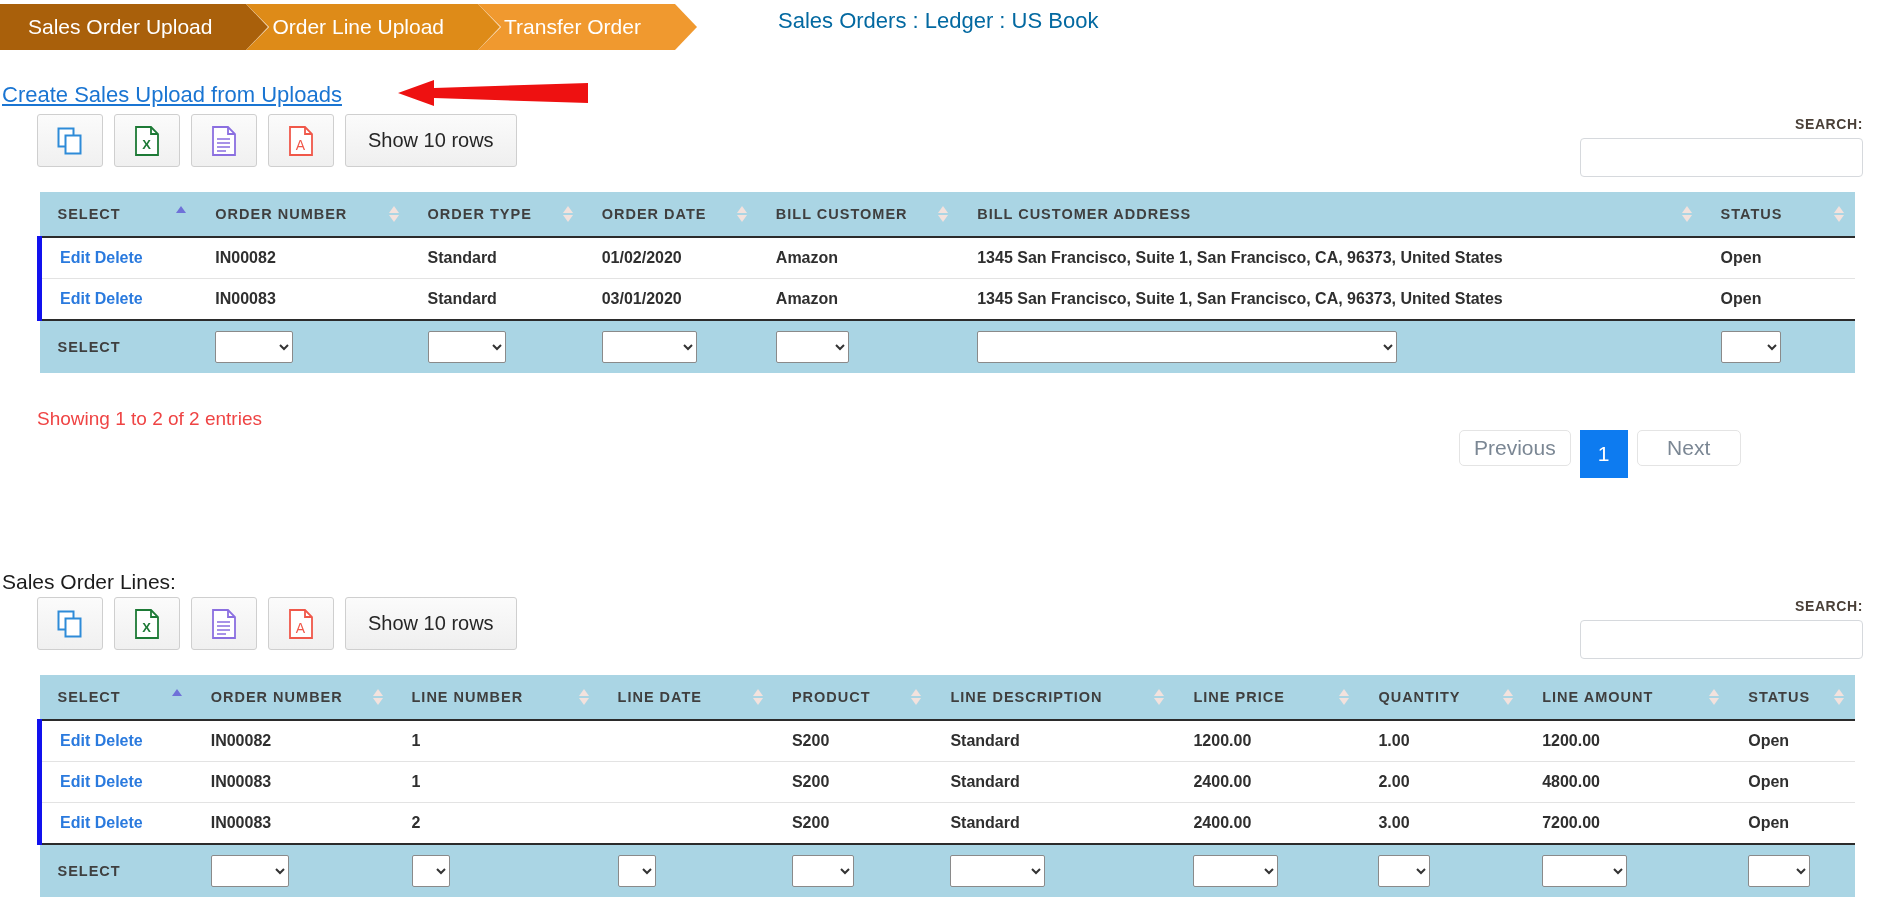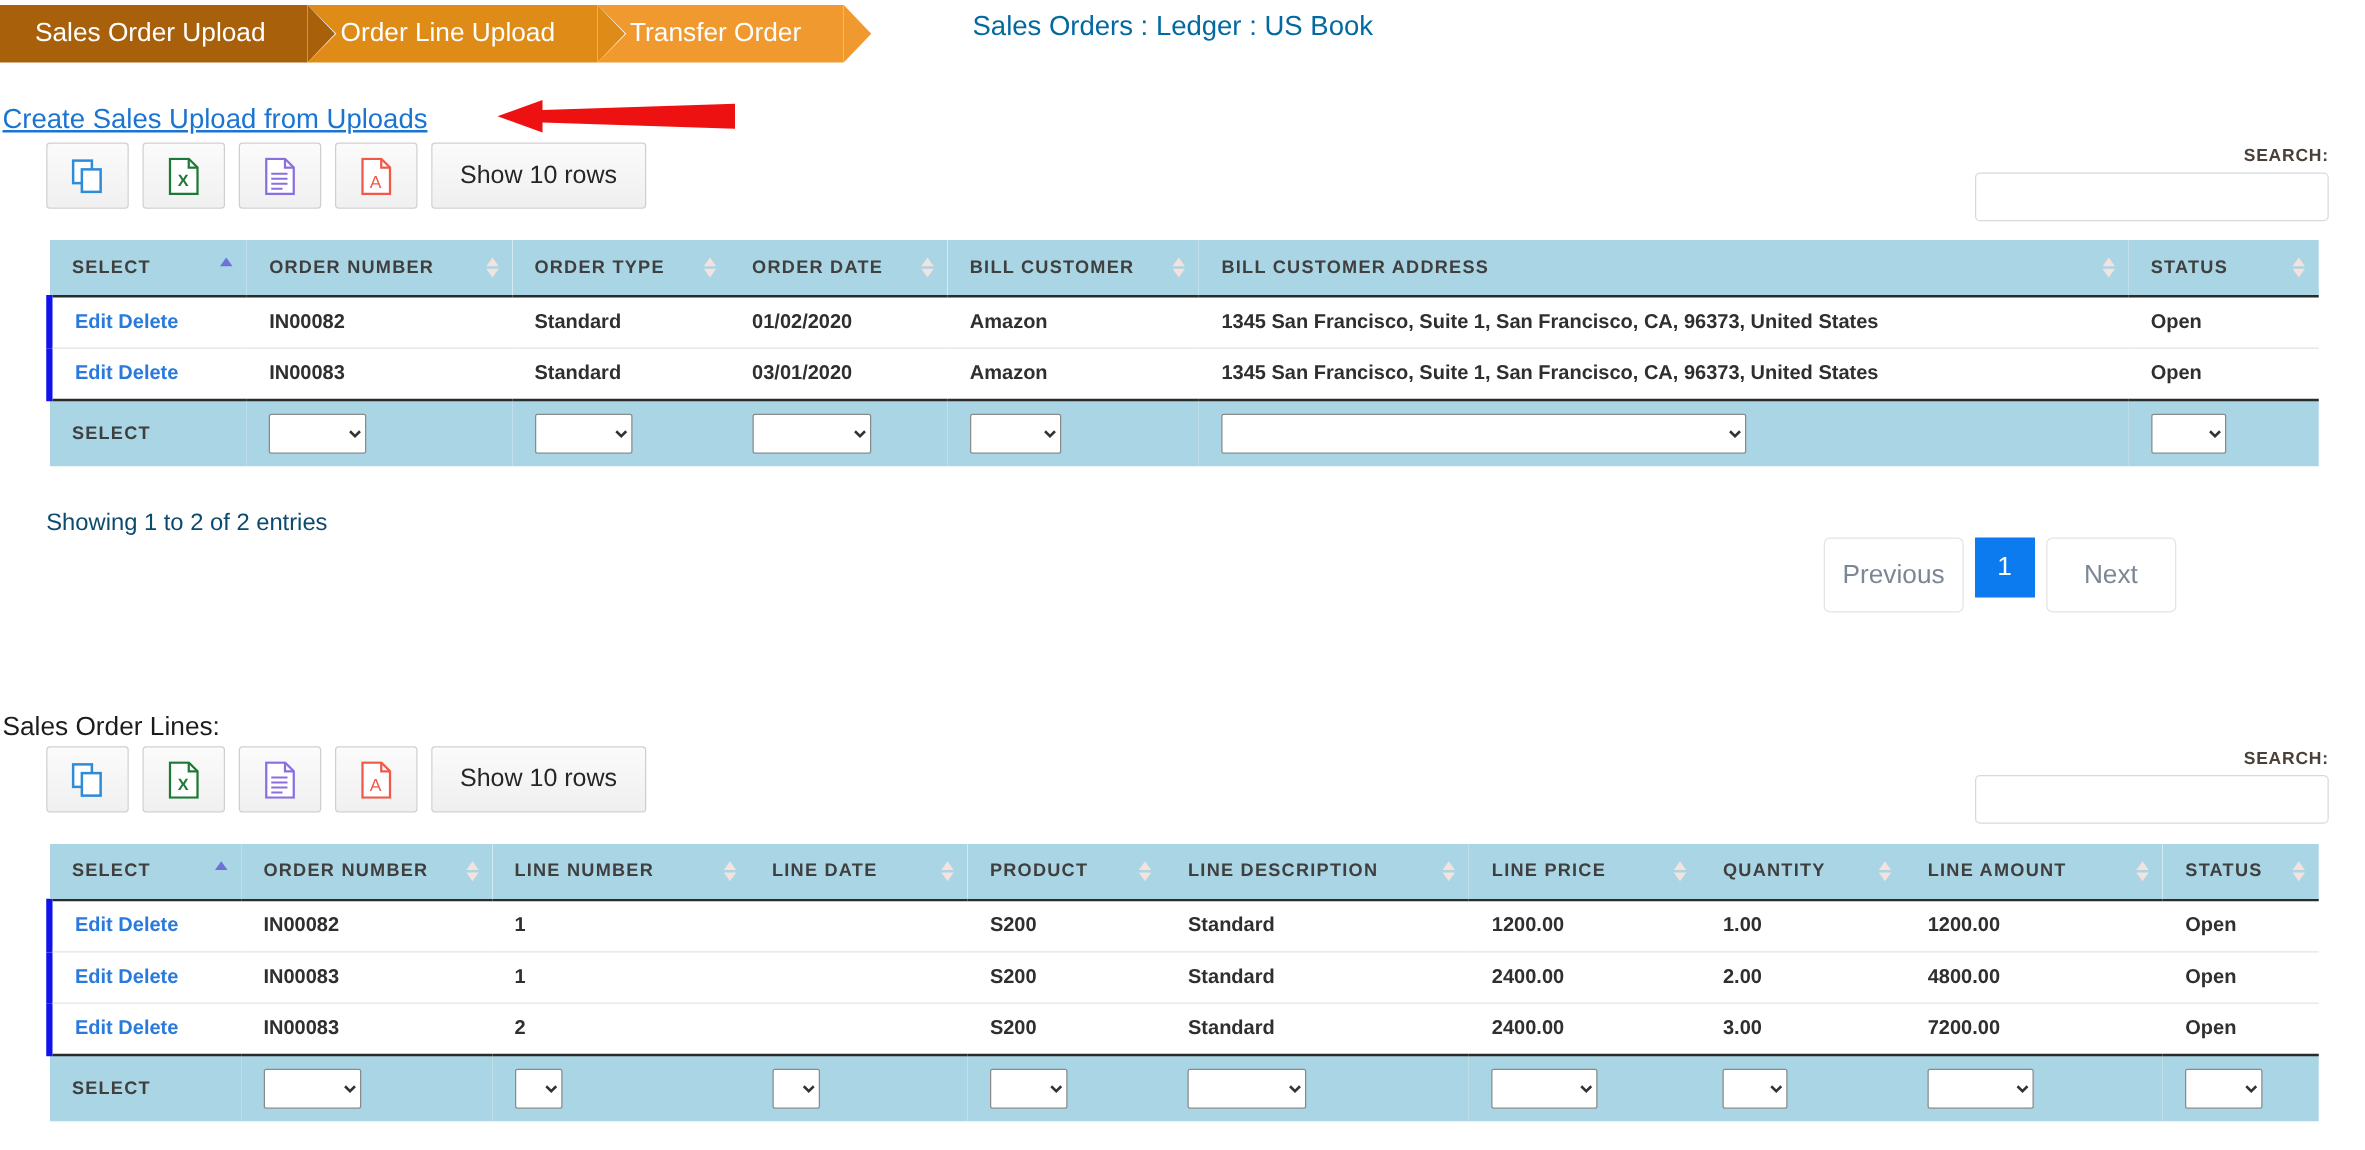--- a/index.html
+++ b/index.html
@@ -224,7 +224,7 @@
   .info-text {
     position: absolute;
     font-size: 19px;
-    color: #0c4a6e;
+    color: #ef4444;
     white-space: nowrap;
   }
   .pager {

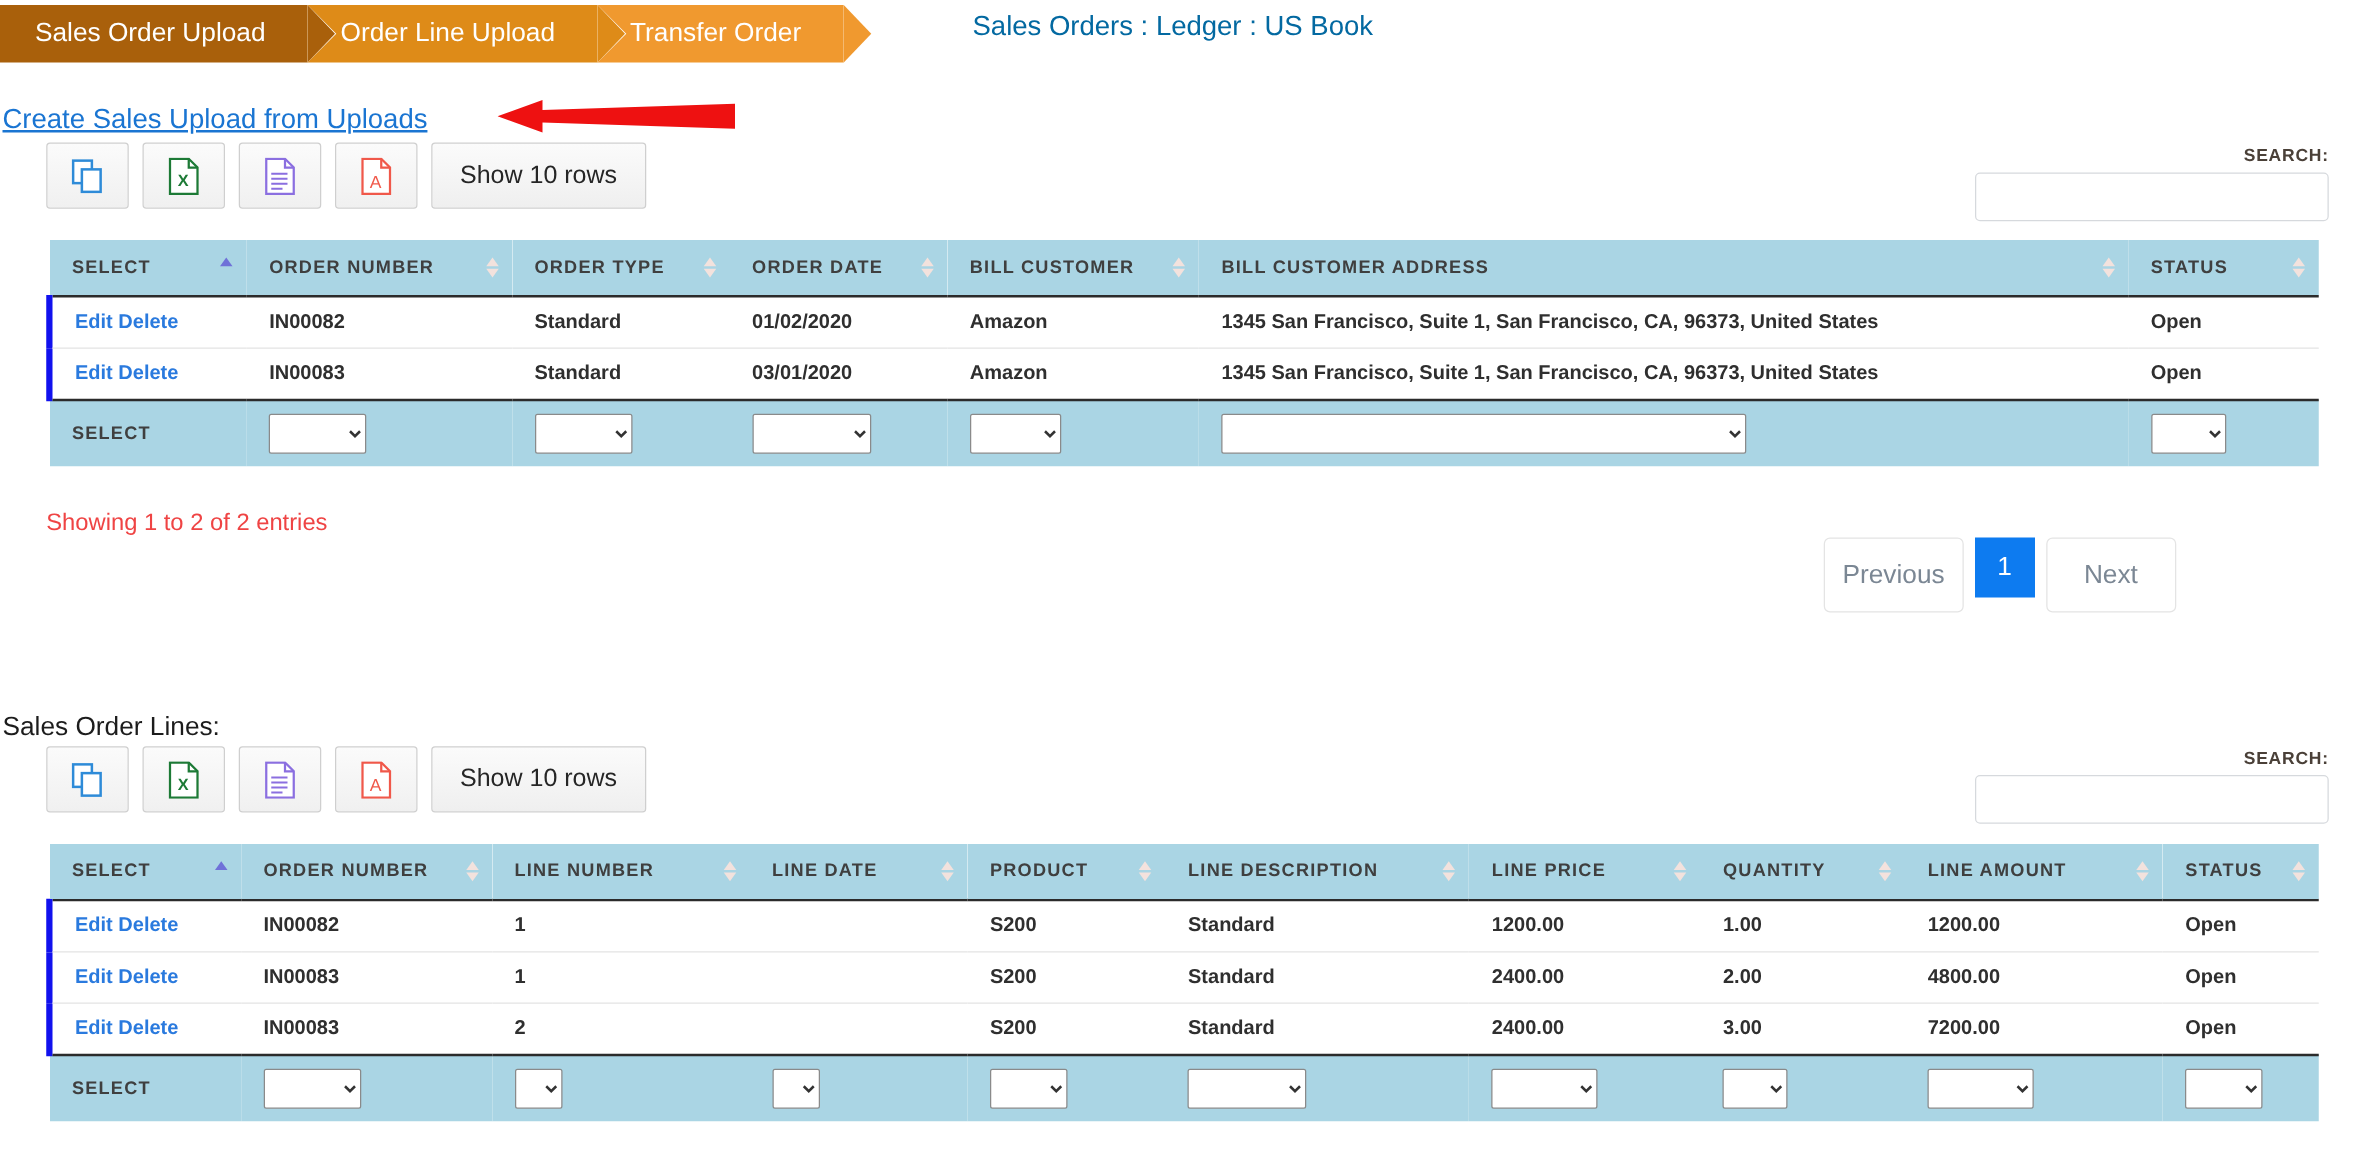--- a/index.html
+++ b/index.html
@@ -235,7 +235,7 @@
   }
   .pg-btn {
     min-width: 104px;
-    height: 60px;
+    height: 36px;
     border: 1px solid #e4e4e4;
     border-radius: 5px;
     background: #ffffff;

